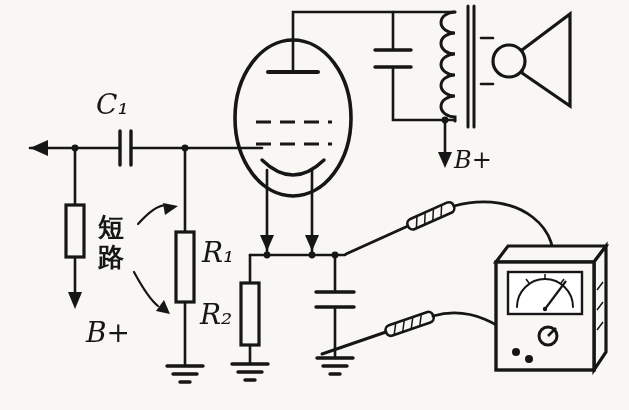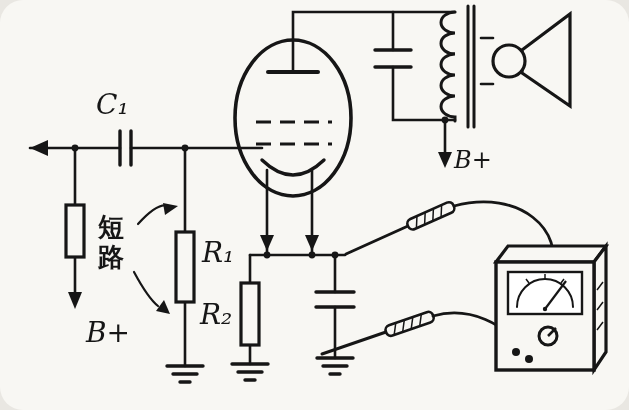--- a/index.html
+++ b/index.html
@@ -7,7 +7,6 @@
     width:629px;height:410px;position:relative;margin:0 auto;
     background:#f8f7f3;overflow:hidden;
     font-family:"DejaVu Serif", serif;
-    border-radius:23px;
   }
   svg{display:block;}
   .wire{stroke:#161616;stroke-width:2.6;fill:none;stroke-linecap:round;}

